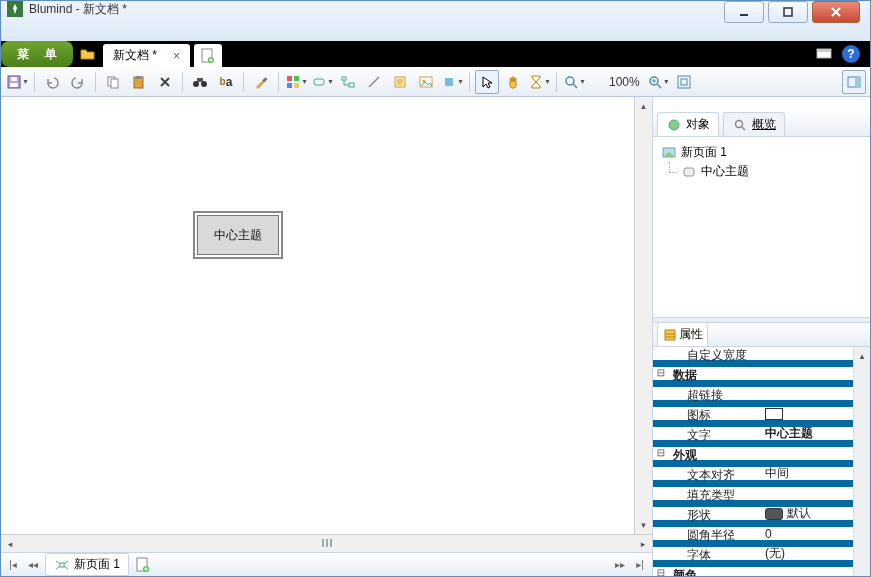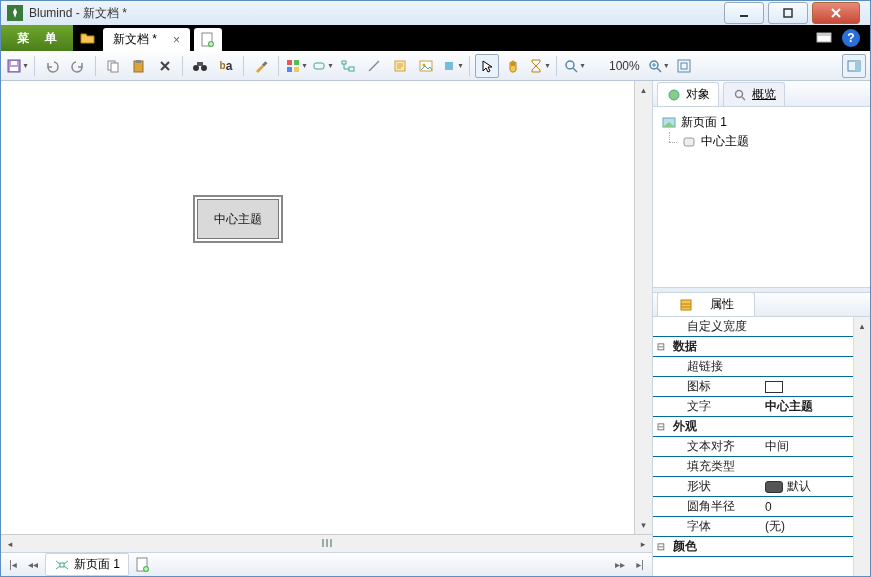--- a/index.html
+++ b/index.html
@@ -7,7 +7,7 @@
 
 
 .win { width: 871px; height: 577px; border: 1px solid #5a8fbf; background: #fff; display: flex; flex-direction: column; }
-.titlebar { height: 24px; background: linear-gradient(#eef4fb, #dce9f7); display: flex; align-items: center; padding: 0 10px 0 6px; }
+.titlebar { height: 40px; background: linear-gradient(#eef4fb, #dce9f7); display: flex; padding: 0 10px 0 6px; }
 .titlebar .app-icon { width: 16px; height: 16px; background: #3a7a3a; display: inline-flex; align-items: center; justify-content: center; color: #fff; font-size: 10px; margin-right: 6px; }
 .titlebar .title { color: #333; }
 .titlebar .win-btns { margin-left: auto; display: flex; }

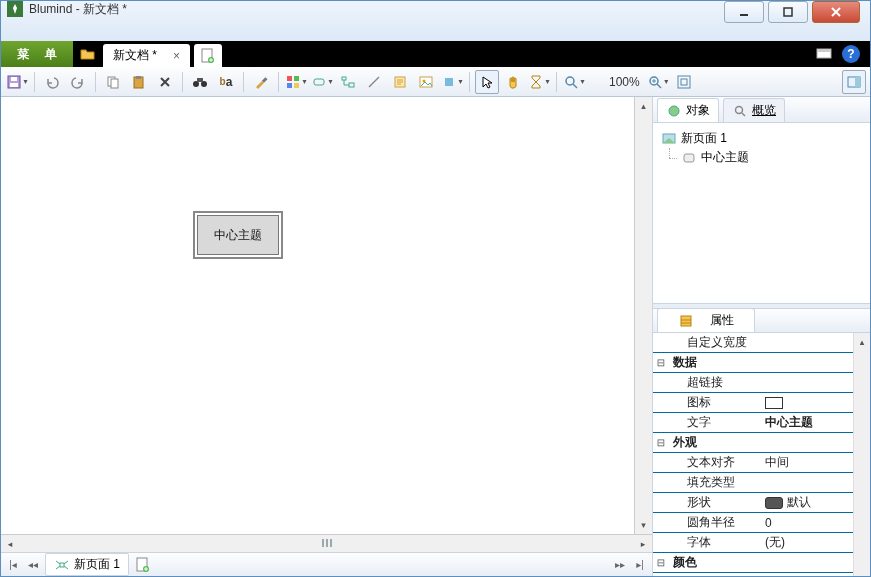--- a/index.html
+++ b/index.html
@@ -16,7 +16,7 @@
 
 
 .menubar { height: 26px; background: #000; display: flex; align-items: stretch; }
-.menu-btn { width: 72px; background: linear-gradient(#6fa52e,#4b7f1a); color: #fff; display: flex; align-items: center; justify-content: center; font-weight: bold; letter-spacing: 6px; padding-left: 6px; }
+.menu-btn { width: 72px; background: linear-gradient(#6fa52e,#4b7f1a); color: #fff; display: flex; align-items: center; justify-content: center; font-weight: bold; letter-spacing: 6px; padding-left: 6px; border-radius: 8px; }
 .folder-btn { width: 30px; display: flex; align-items: center; justify-content: center; }
 .doc-tab { background: #fff; color: #000; display: flex; align-items: center; padding: 0 10px; gap: 16px; margin-top: 3px; border-top-left-radius: 3px; border-top-right-radius: 3px; }
 .doc-tab .x { color: #666; }

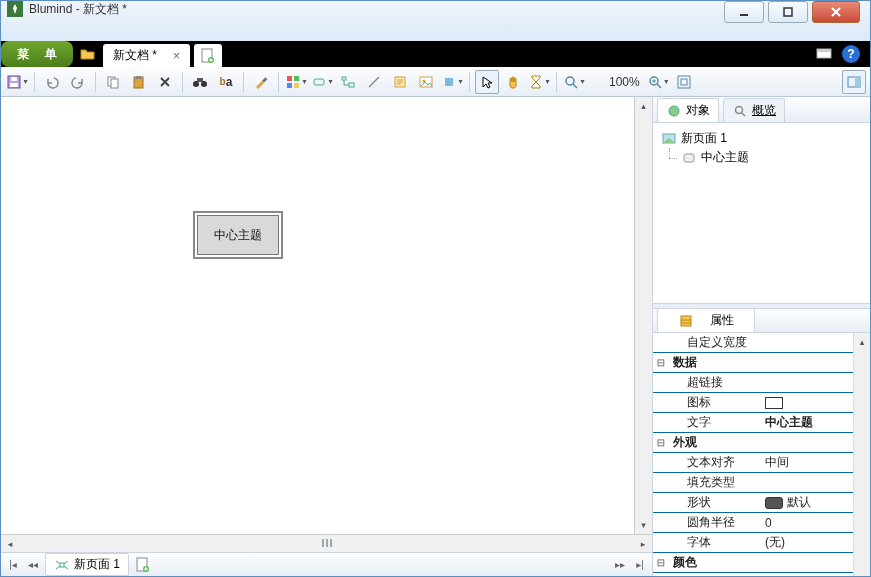--- a/index.html
+++ b/index.html
@@ -57,7 +57,7 @@
 
 
 .sidepanel { width: 218px; border-left: 1px solid #cbd5e2; display: flex; flex-direction: column; background: #fcfdff; }
-.side-tabs { height: 26px; display: flex; align-items: flex-end; border-bottom: 1px solid #cbd5e2; background: linear-gradient(#fdfdfe,#e8eef6); padding: 0 4px; gap: 4px; }
+.side-tabs { height: 26px; display: flex; align-items: flex-end; border-bottom: 1px solid #cbd5e2; background: linear-gradient(#fdfdfe,#e8eef6); padding: 0 4px; gap: 4px; margin-top: 14px; }
 .side-tab { display: flex; align-items: center; gap: 4px; padding: 3px 8px; border: 1px solid #cbd5e2; border-bottom: none; background: #fff; border-top-left-radius: 3px; border-top-right-radius: 3px; }
 .side-tab.inactive { background: #eef2f8; text-decoration: underline; }
 .tree { padding: 6px 8px; flex: 0 0 180px; overflow: auto; background: #fff; }

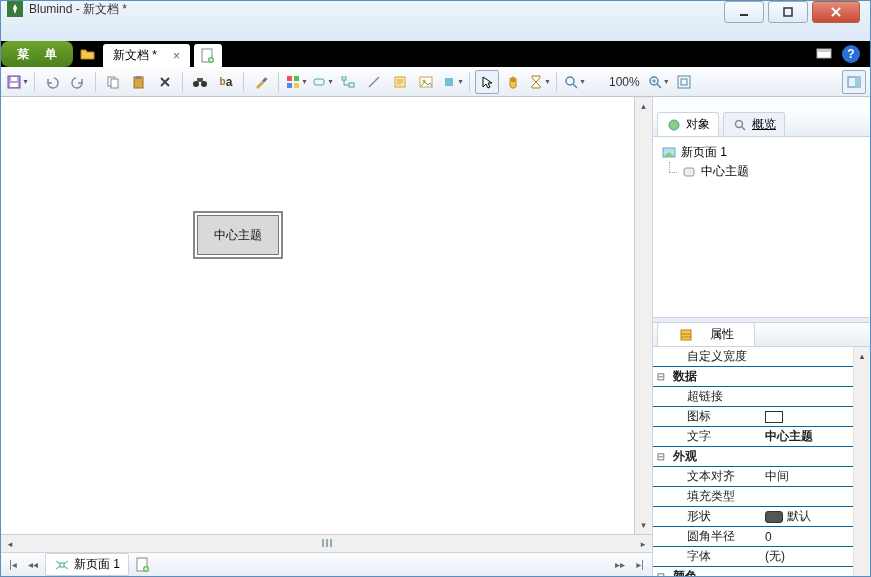--- a/index.html
+++ b/index.html
@@ -68,7 +68,7 @@
 .splitter-h { height: 6px; background: #e8eef6; border-top: 1px solid #cbd5e2; border-bottom: 1px solid #cbd5e2; cursor: row-resize; }
 
 .prop-tabs { height: 24px; display: flex; align-items: flex-end; border-bottom: 1px solid #cbd5e2; background: linear-gradient(#fdfdfe,#e8eef6); padding: 0 4px; }
-.prop-tab { display: flex; align-items: center; gap: 16px; padding: 3px 20px; border: 1px solid #cbd5e2; border-bottom: none; background: #fff; border-top-left-radius: 3px; border-top-right-radius: 3px; justify-content: flex-end; }
+.prop-tab { display: flex; align-items: center; gap: 1px; padding: 3px 4px; border: 1px solid #cbd5e2; border-bottom: none; background: #fff; border-top-left-radius: 3px; border-top-right-radius: 3px; justify-content: flex-end; }
 
 .prop-grid { flex: 1; overflow: auto; background: #fff; position: relative; }
 .prop-grid .vsb { position: absolute; right: 0; top: 0; bottom: 0; width: 17px; background: #f0f0f0; border-left: 1px solid #ddd; }

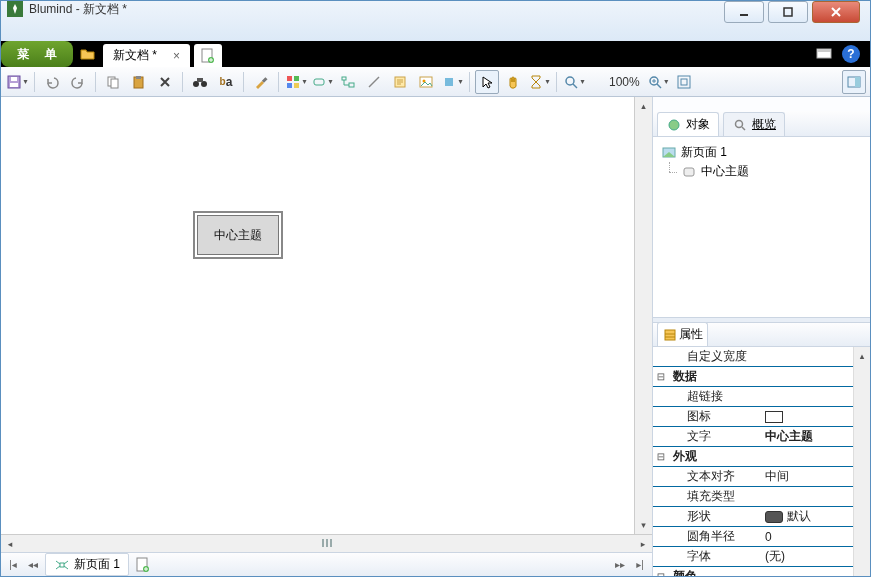--- a/index.html
+++ b/index.html
@@ -73,7 +73,7 @@
 .prop-grid { flex: 1; overflow: auto; background: #fff; position: relative; }
 .prop-grid .vsb { position: absolute; right: 0; top: 0; bottom: 0; width: 17px; background: #f0f0f0; border-left: 1px solid #ddd; }
 .prop-grid .vsb .arrow { height: 17px; display: flex; align-items: center; justify-content: center; font-size: 9px; color: #555; }
-.pg-row { display: flex; align-items: center; height: 20px; border-bottom: 1px solid #0369a1; padding-right: 19px; }
+.pg-row { display: flex; height: 20px; border-bottom: 7px solid #0369a1; padding-right: 19px; }
 .pg-row .exp { width: 16px; text-align: center; color: #555; font-size: 10px; }
 .pg-row .k { width: 96px; padding-left: 4px; color: #222; }
 .pg-row .v { flex: 1; color: #222; display: flex; align-items: center; gap: 4px; }

